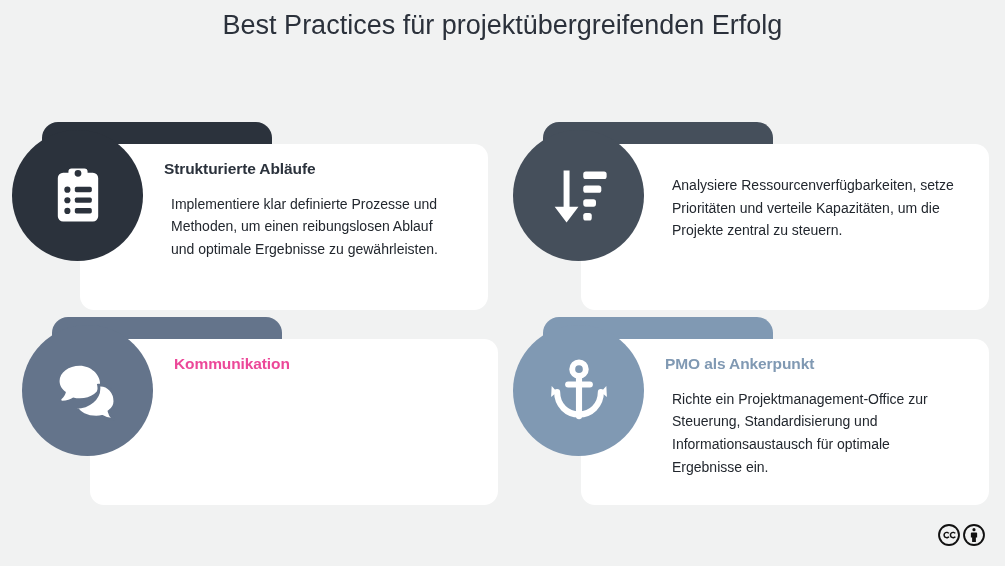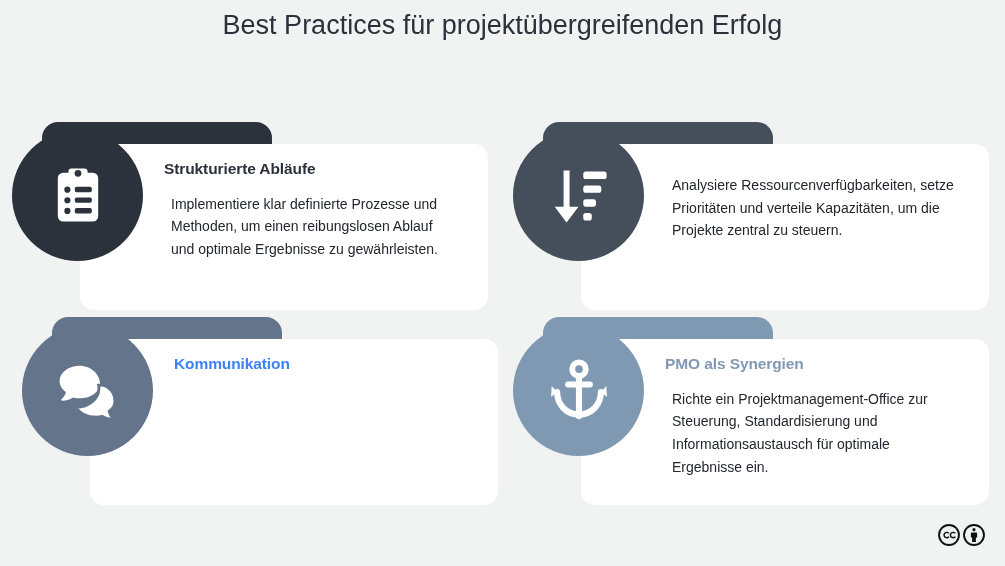--- a/index.html
+++ b/index.html
@@ -169,7 +169,7 @@
   <div class="card c2">
     <div class="tab" style="background: rgb(100, 116, 139);"></div>
     <div class="panel">
-      <h3 class="card-title" style="color: #3b82f6;">Kommunikation</h3>
+      <h3 class="card-title" style="color: #ec4899;">Kommunikation</h3>
     </div>
     <div class="circle" style="background: rgb(100, 116, 139);">
       <span>

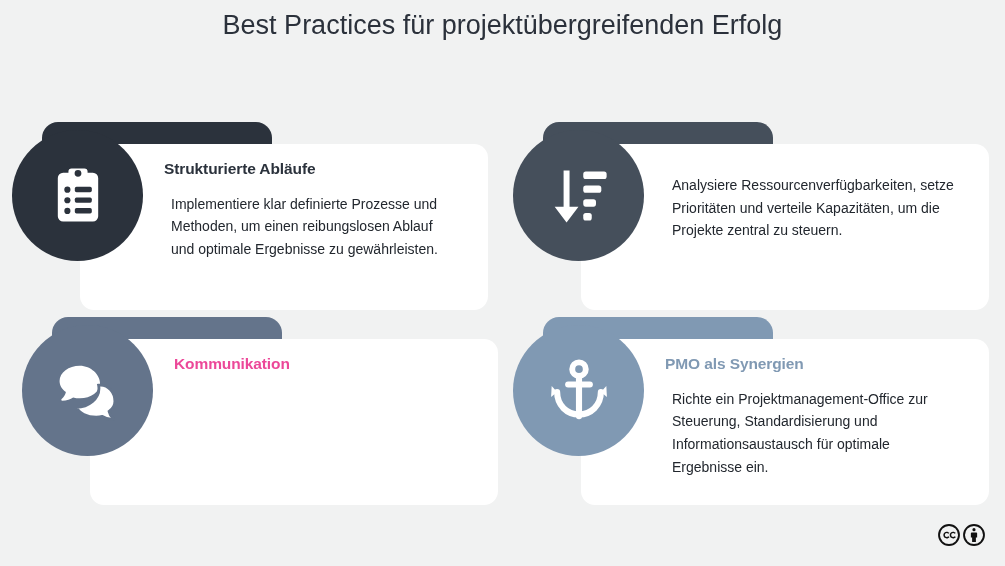--- a/index.html
+++ b/index.html
@@ -184,7 +184,7 @@
   <div class="card c3">
     <div class="tab" style="background: rgb(128, 153, 179);"></div>
     <div class="panel">
-      <h3 class="card-title" style="color: rgb(128, 153, 179);">PMO als Synergien</h3>
+      <h3 class="card-title" style="color: rgb(128, 153, 179);">PMO als Ankerpunkt</h3>
       <p class="card-body">Richte ein Projektmanagement-Office zur Steuerung, Standardisierung und Informationsaustausch für optimale Ergebnisse ein.</p>
     </div>
     <div class="circle" style="background: rgb(128, 153, 179);">

